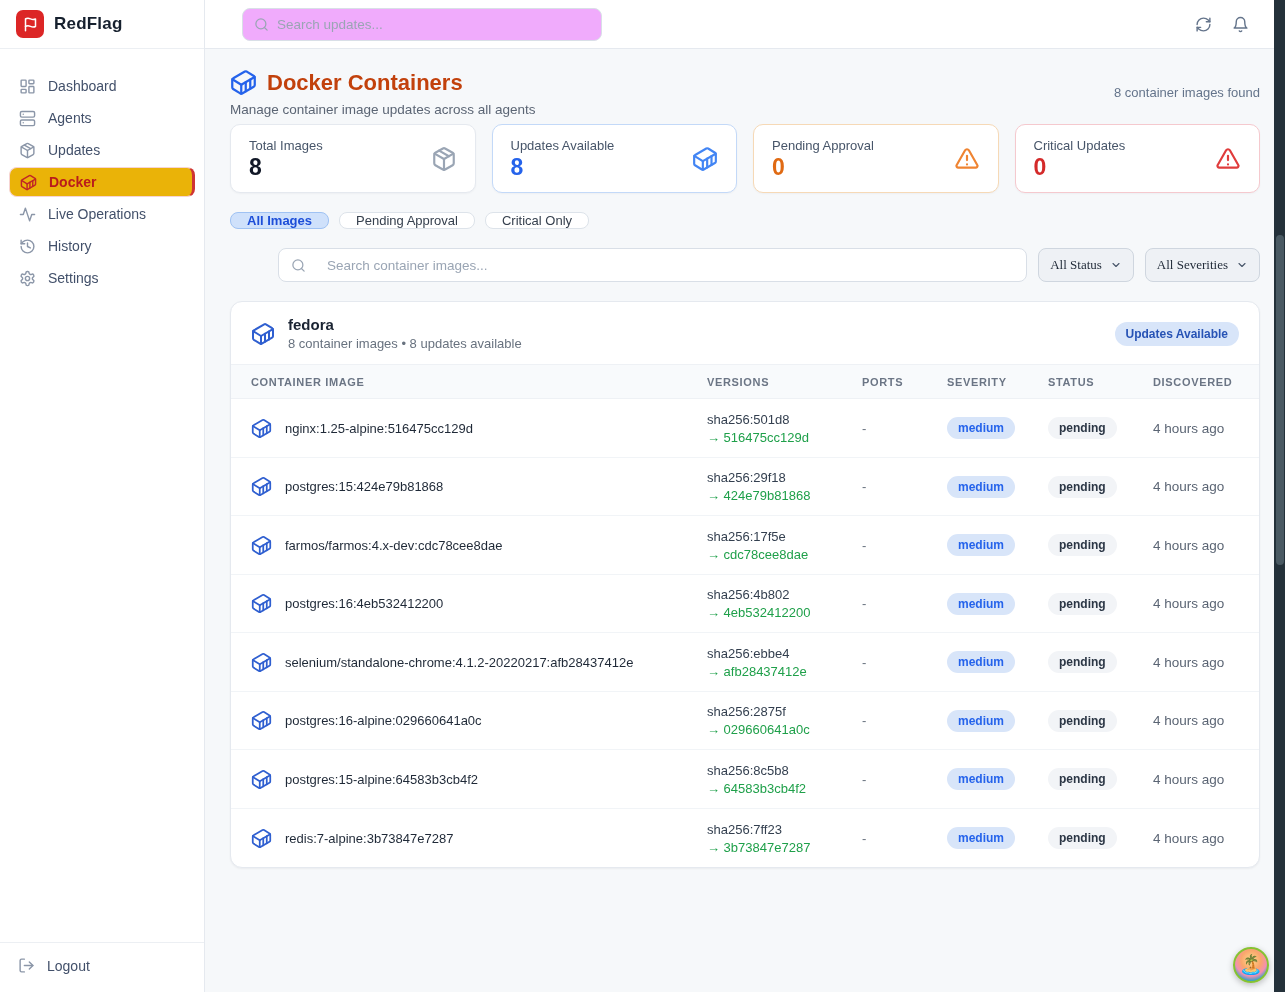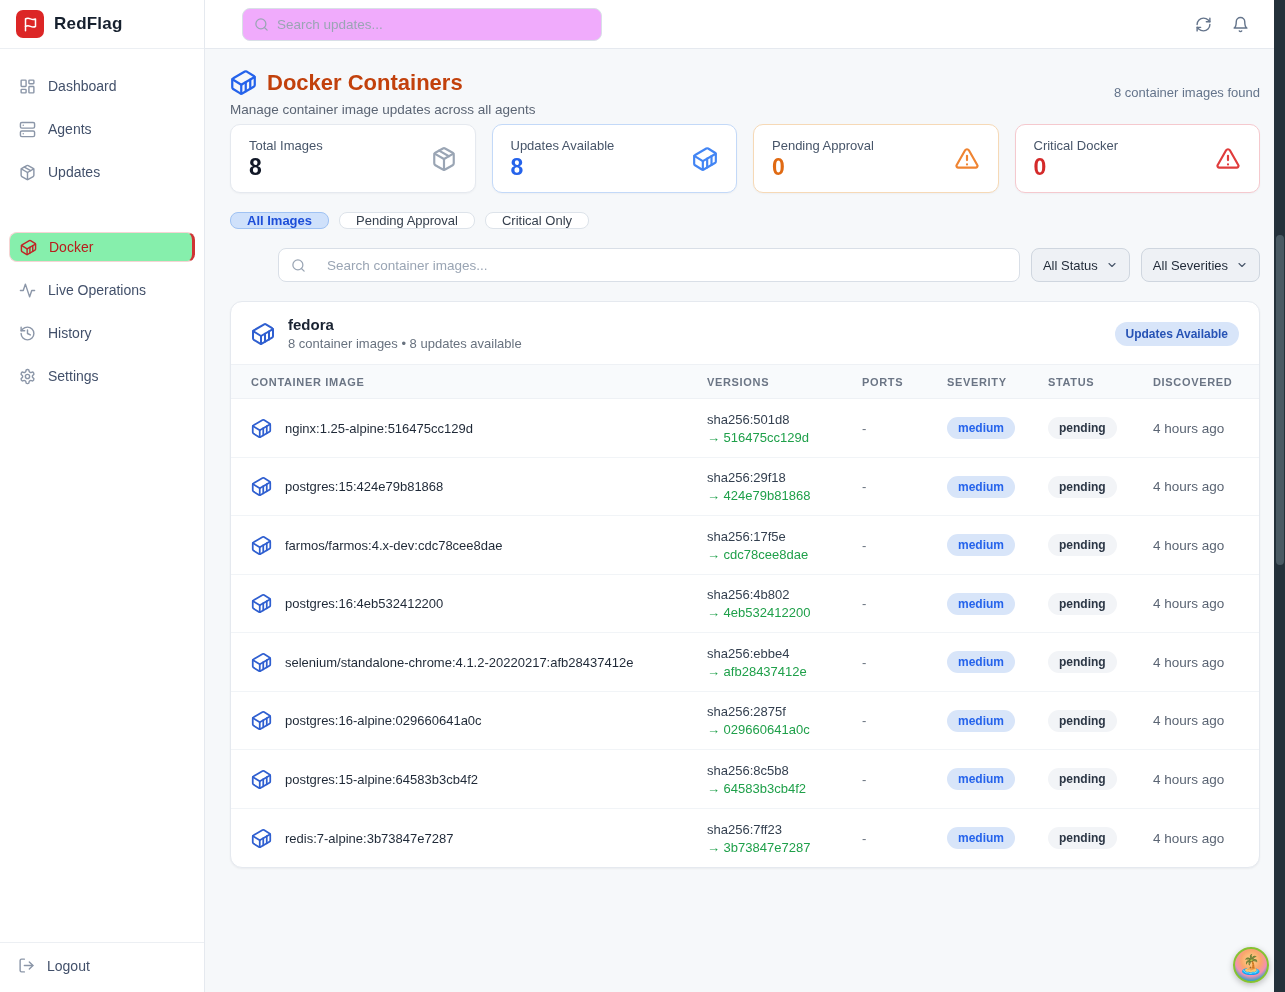--- a/index.html
+++ b/index.html
@@ -16,7 +16,7 @@
   .logo-row { height:49px; display:flex; align-items:center; gap:10px; padding:0 16px; border-bottom:1px solid #eceff3; }
   .logo-mark { width:28px; height:28px; border-radius:7px; background:#dc2626; display:flex; align-items:center; justify-content:center; }
   .logo-text { font-size:17px; font-weight:700; color:#16202e; letter-spacing:.2px; }
-  .nav { margin-top:22px; display:flex; flex-direction:column; gap:13px; padding:0 9px; }
+  .nav { margin-top:22px; display:flex; flex-direction:column; gap:2px; padding:0 9px; }
   .nav-item { display:flex; align-items:center; gap:12px; height:30px; padding:0 10px; border-radius:8px; font-size:14px; color:#42506a; cursor:pointer; }
   .nav-item .ic { color:#8b96a8; display:flex; }
   .nav-item.active { background:#86efac; border:1px solid #f6d4d4; border-right:3px solid #cf3434; color:#b91c1c; font-weight:400;margin-top:32px; }

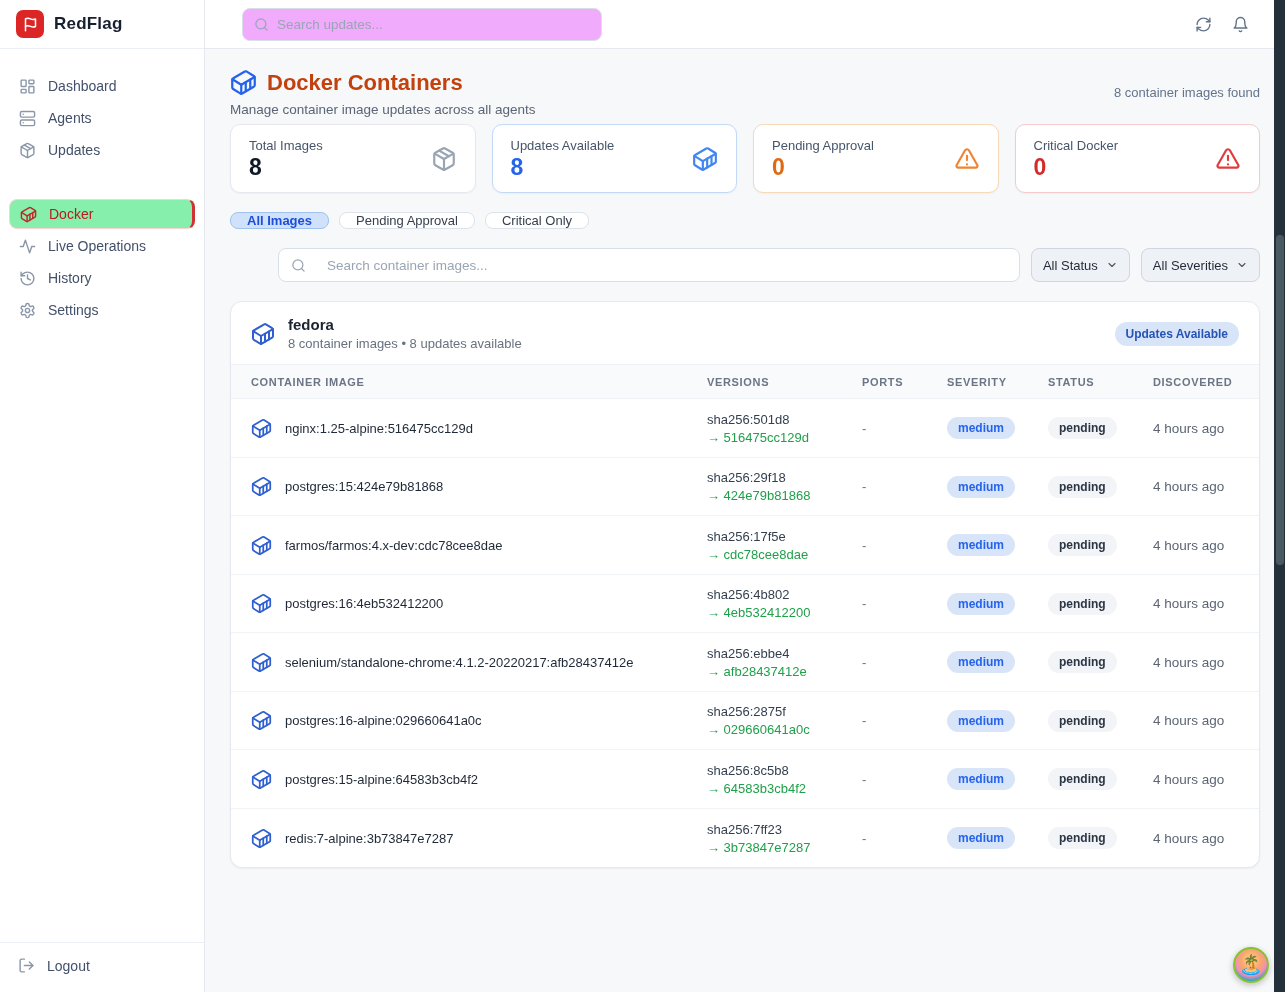--- a/index.html
+++ b/index.html
@@ -339,7 +339,7 @@
         </div>
         <div class="stat-card c-critical">
           <div>
-            <div class="lbl">Critical Docker</div>
+            <div class="lbl">Critical Updates</div>
             <div class="val">0</div>
           </div>
           <span class="stat-icon red">

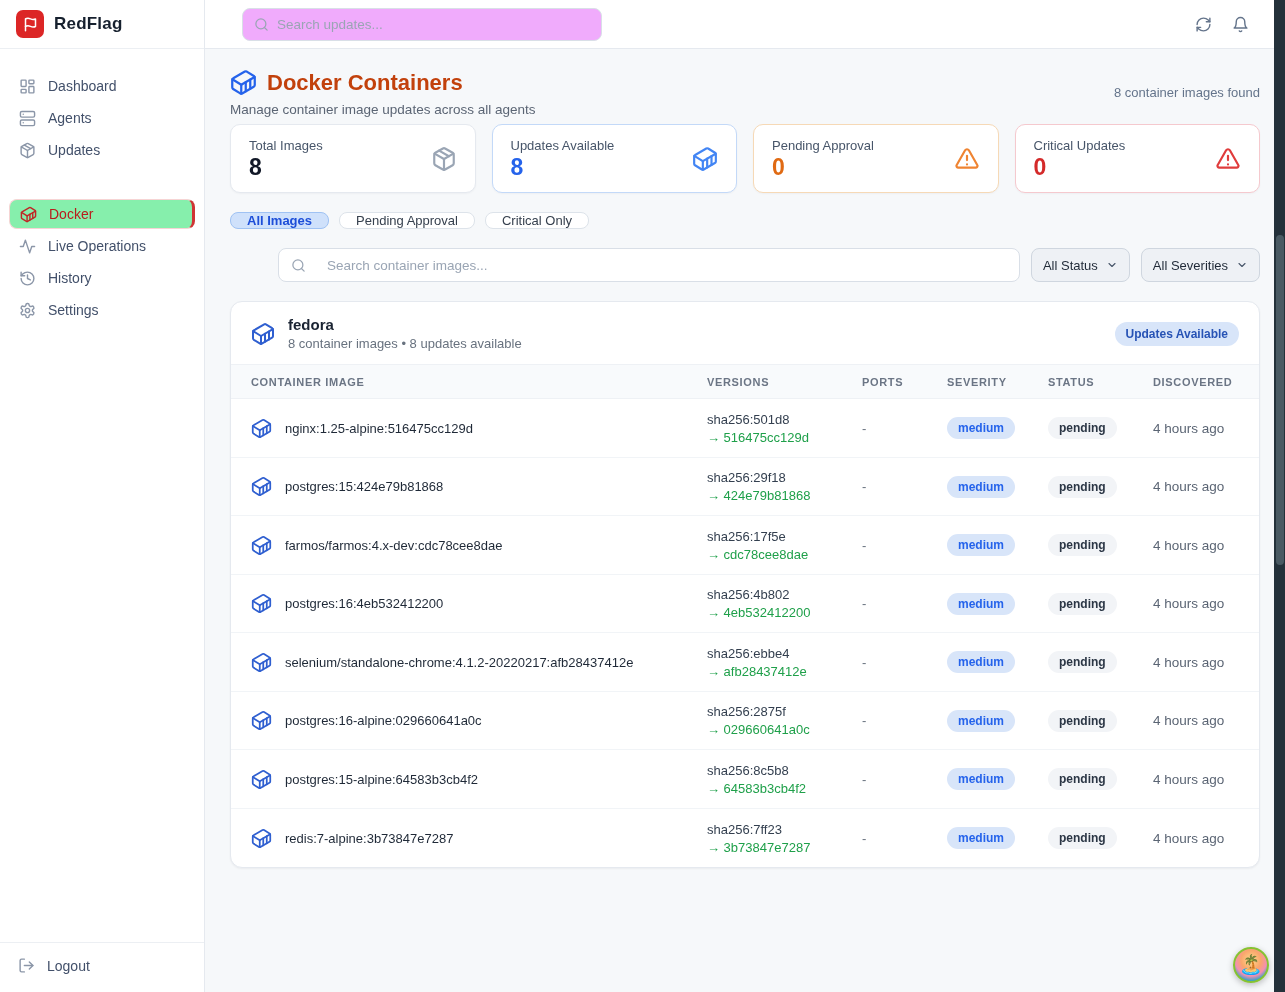--- a/index.html
+++ b/index.html
@@ -19,7 +19,7 @@
   .nav { margin-top:22px; display:flex; flex-direction:column; gap:2px; padding:0 9px; }
   .nav-item { display:flex; align-items:center; gap:12px; height:30px; padding:0 10px; border-radius:8px; font-size:14px; color:#42506a; cursor:pointer; }
   .nav-item .ic { color:#8b96a8; display:flex; }
-  .nav-item.active { background:#86efac; border:1px solid #f6d4d4; border-right:3px solid #cf3434; color:#b91c1c; font-weight:400;margin-top:32px; }
+  .nav-item.active { background:#eab308; border:1px solid #f6d4d4; border-right:3px solid #cf3434; color:#b91c1c; font-weight:700; }
   .nav-item.active .ic { color:#c02626; }
   .sidebar-footer { margin-top:auto; border-top:1px solid #eceff3; padding:14px 18px 18px; }
   .logout-btn { display:flex; align-items:center; gap:12px; font-size:14px; color:#42506a; cursor:pointer; background:none; border:none; font-family:inherit; }

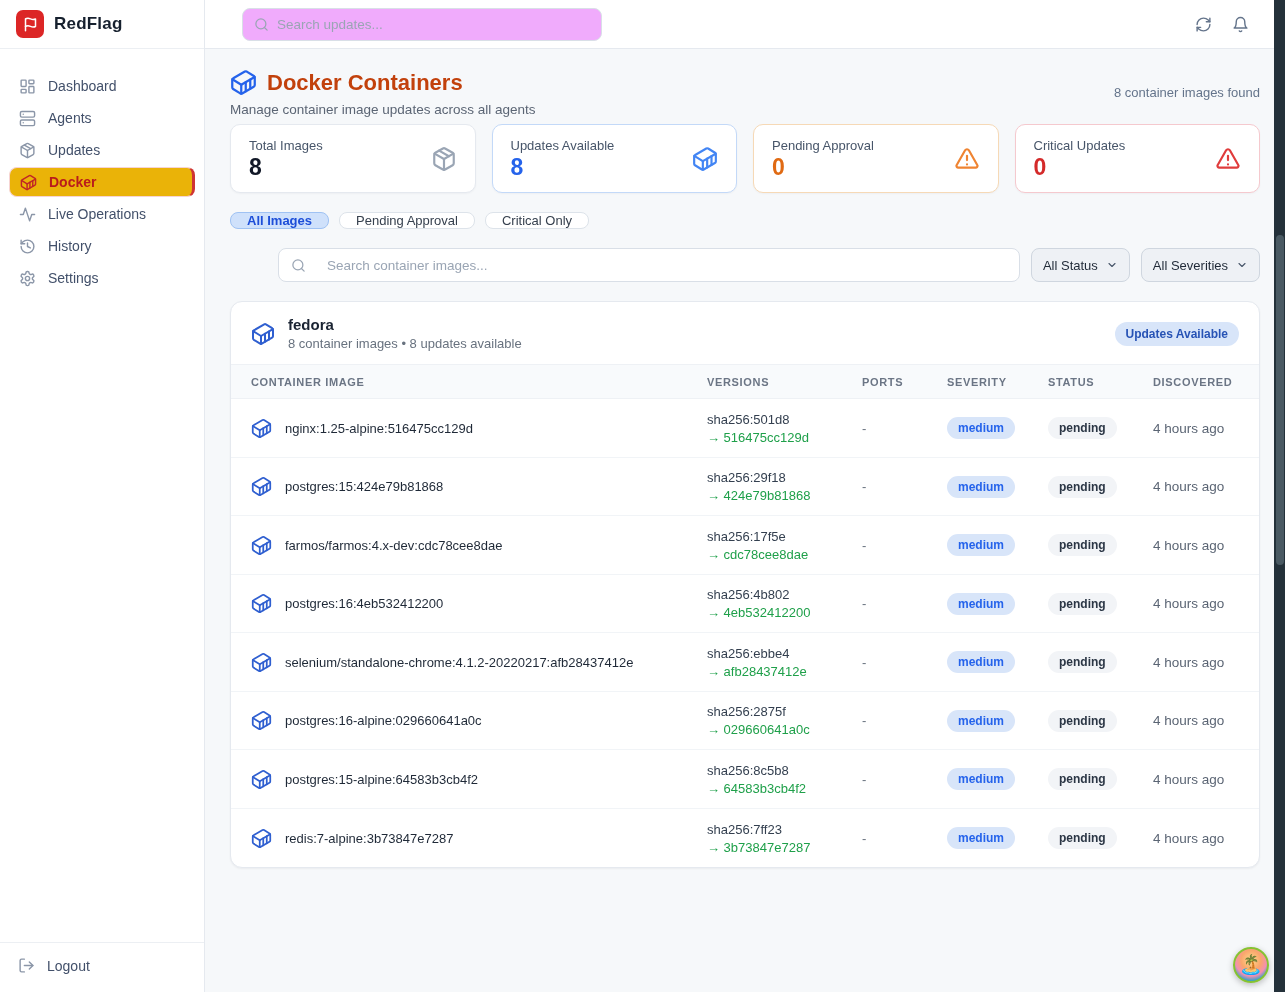--- a/index.html
+++ b/index.html
@@ -67,7 +67,7 @@
   .filter-search .ic { color:#9aa5b4; display:flex; }
   .filter-search input { border:none; outline:none; flex:1; font-size:13.5px; font-family:inherit; color:#334155; background:transparent; }
   .filter-search input::placeholder { color:#9aa5b4; }
-  .select { height:34px; background:#eef1f5; border:1px solid #cfd6df; border-radius:8px; display:flex; align-items:center; gap:8px; padding:0 11px; font-size:13px; color:#1f2937; cursor:pointer; white-space:nowrap; }
+  .select { height:34px; background:#eef1f5; border:1px solid #cfd6df; border-radius:8px; display:flex; align-items:center; gap:8px; padding:0 11px; font-size:13px; color:#1f2937; cursor:pointer; white-space:nowrap;font-family:Liberation Serif, serif; }
   .select .chev { color:#475569; display:flex; }
 
   

